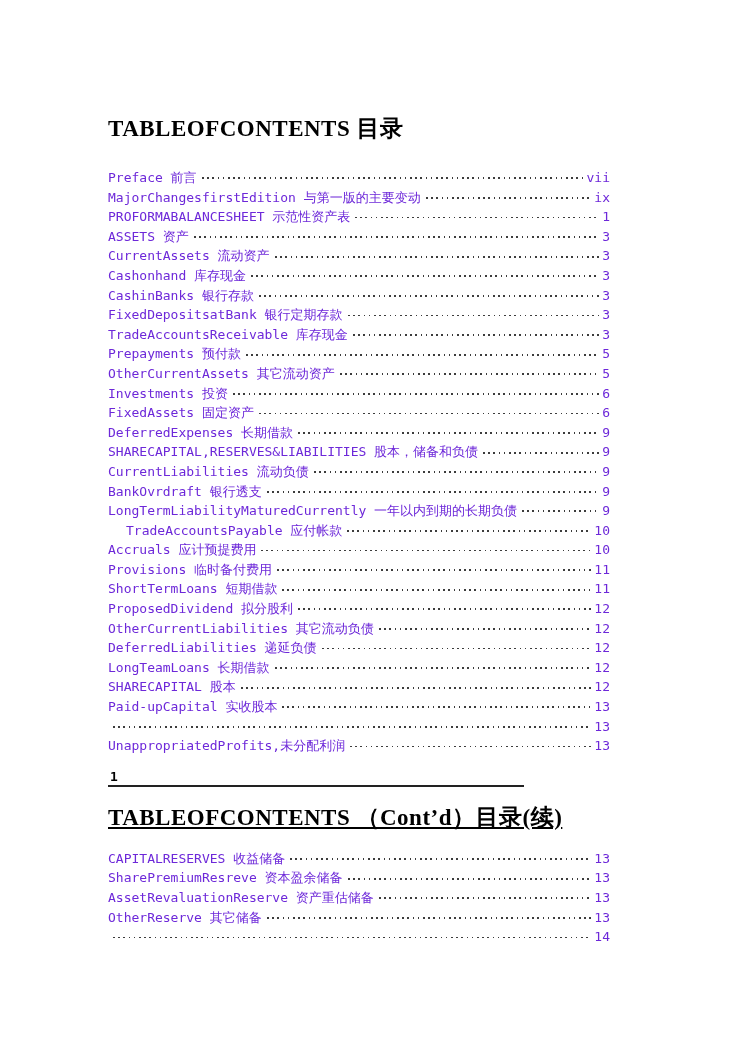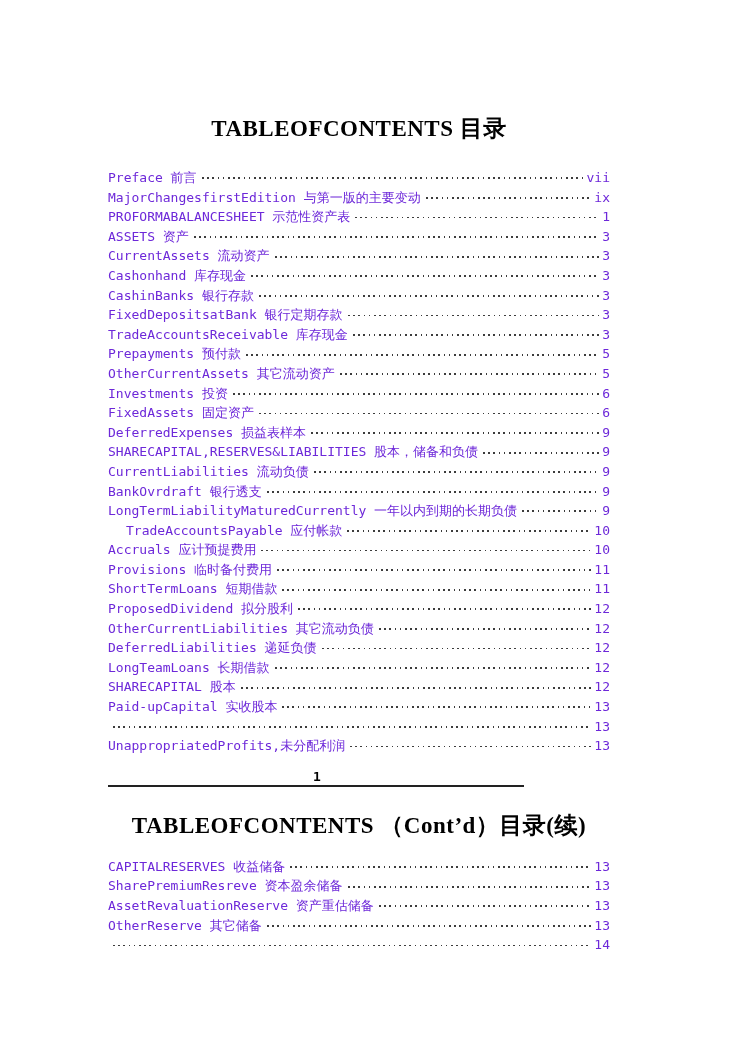--- a/index.html
+++ b/index.html
@@ -17,7 +17,6 @@
     padding: 114px 134px 30px 108px;
     overflow: hidden;
     font-family: "DejaVu Sans Mono", "Liberation Mono", monospace;
-    text-align: center;
   }
   .toc-title {
     margin: 0 0 24px 0;

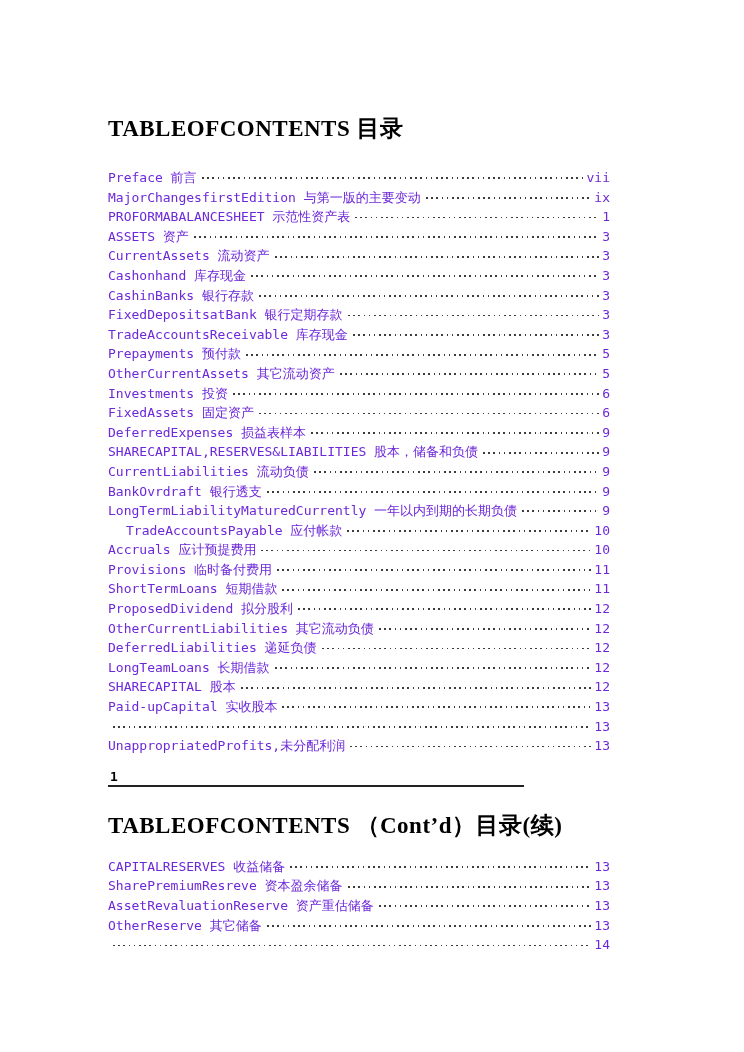--- a/index.html
+++ b/index.html
@@ -162,7 +162,7 @@
       </div>
 
       <div class="toc-row">
-        <span class="toc-label">DeferredExpenses 损益表样本</span>
+        <span class="toc-label">DeferredExpenses 长期借款</span>
         <span class="leader"></span>
         <span class="toc-page">9</span>
       </div>

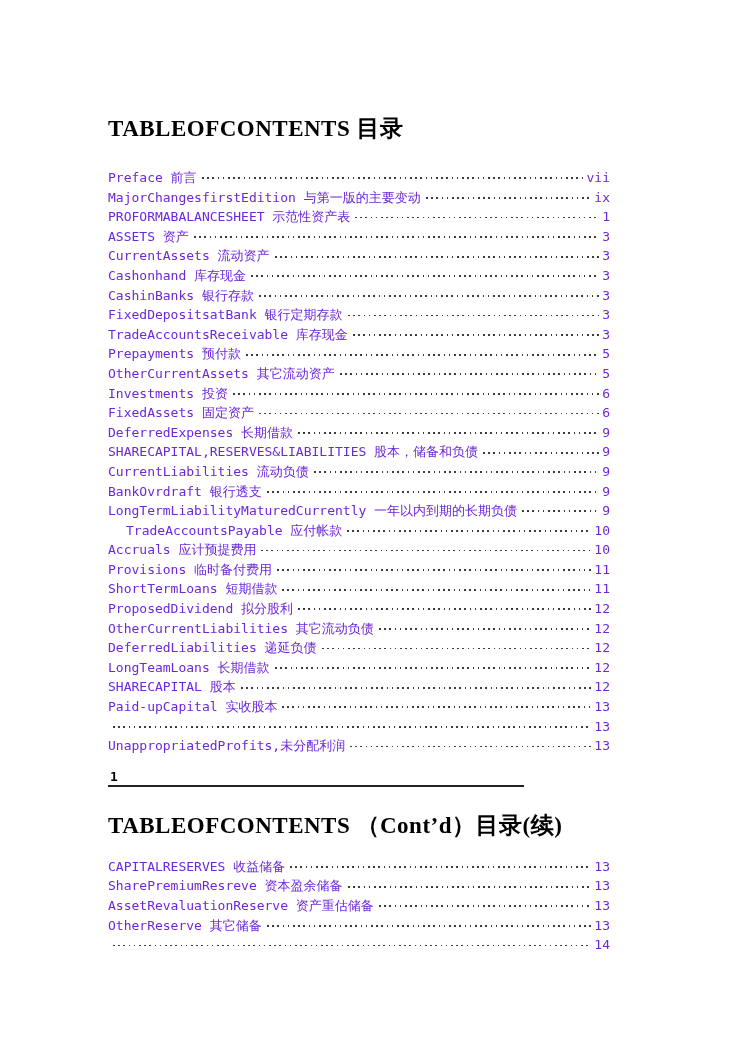--- a/index.html
+++ b/index.html
@@ -28,8 +28,9 @@
     color: #000000;
   }
   .toc-title.second {
-    margin-top: 24px;
+    margin-top: 16px;
     margin-bottom: 16px;
+    text-decoration: underline;
   }
   .toc-list {
     width: 100%;

